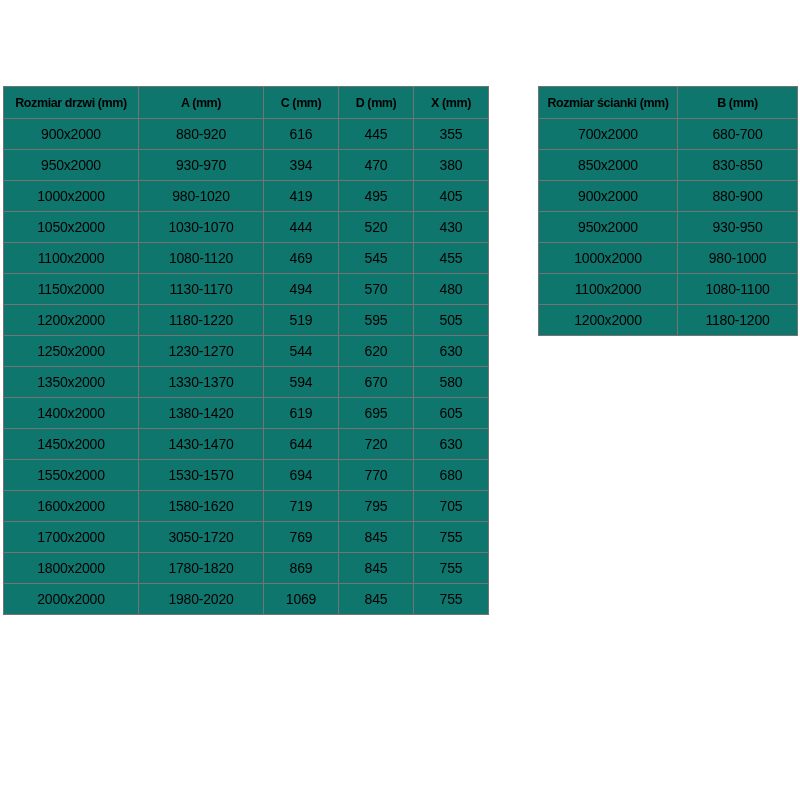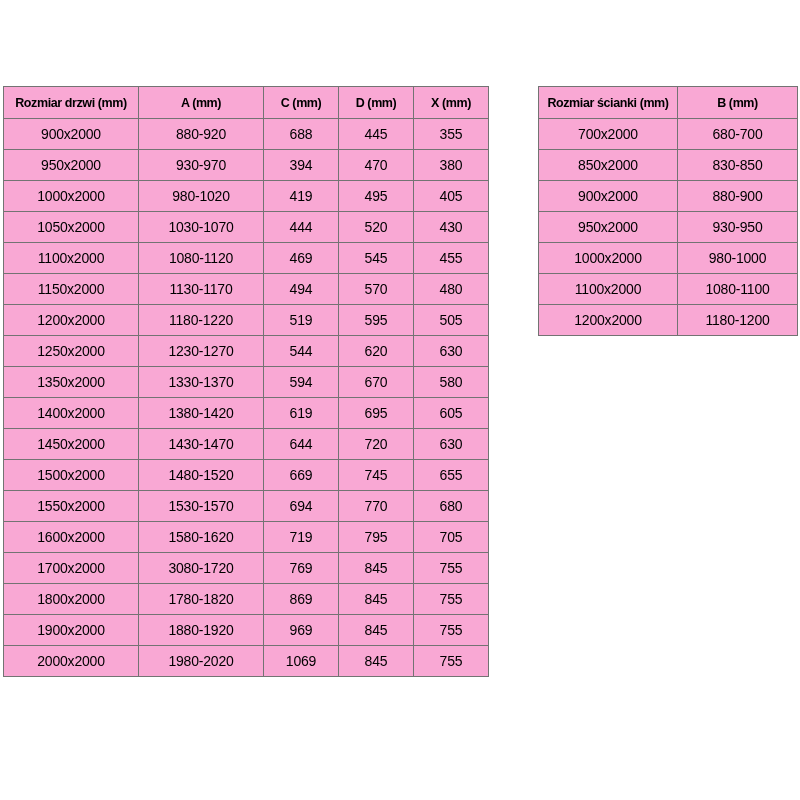--- a/index.html
+++ b/index.html
@@ -18,7 +18,7 @@
     position: absolute;
     border-collapse: collapse;
     table-layout: fixed;
-    background: #f9a8d4;
+    background: #0f766e;
   }
   table.spec-table th,
   table.spec-table td {

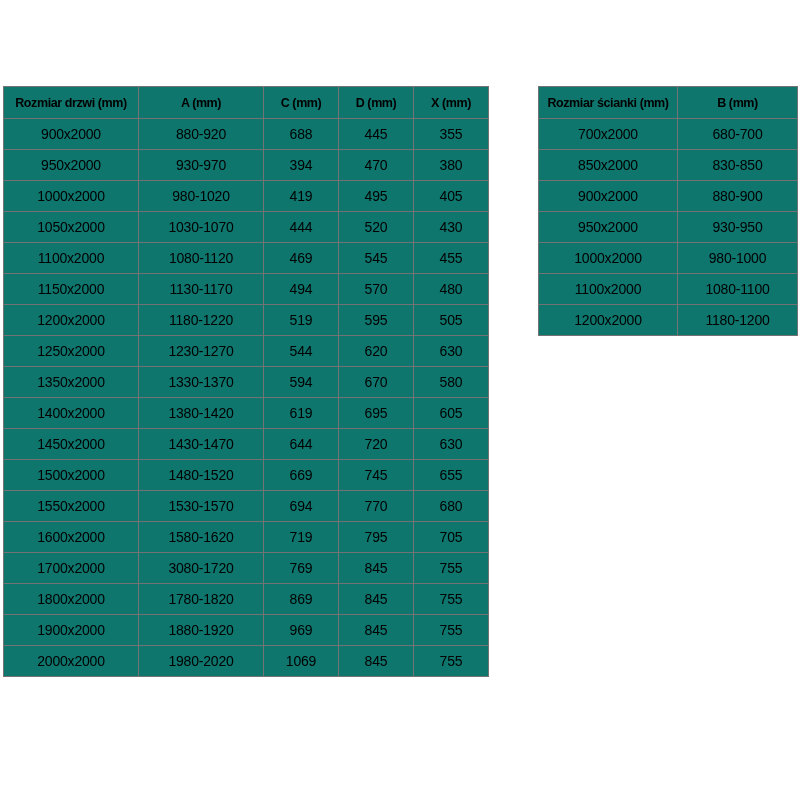--- a/index.html
+++ b/index.html
@@ -83,7 +83,7 @@
       <tr>
         <td>900x2000</td>
         <td>880-920</td>
-        <td>688</td>
+        <td>616</td>
         <td>445</td>
         <td>355</td>
       </tr>

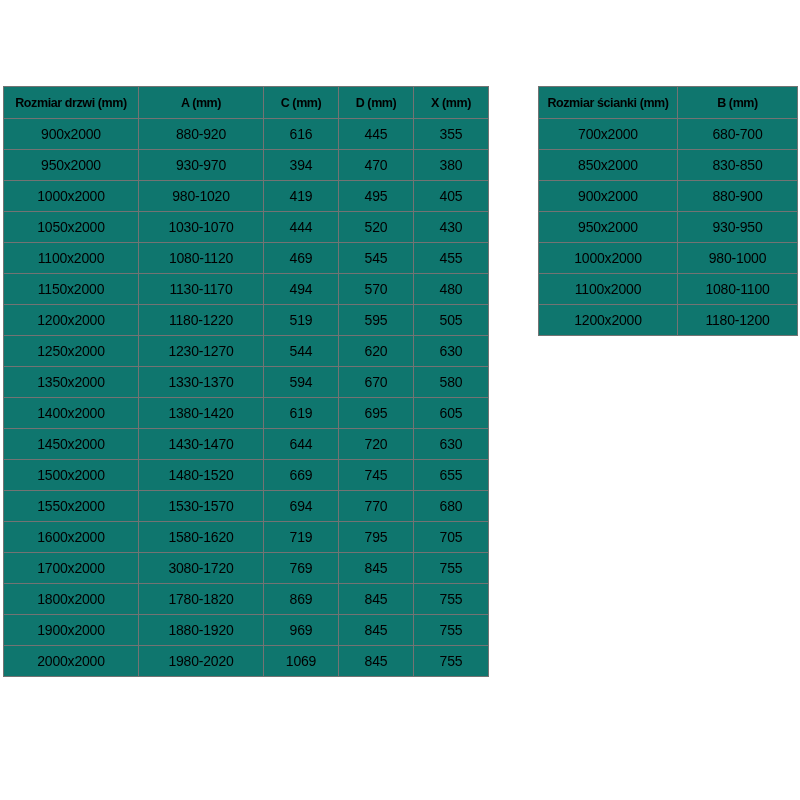--- a/index.html
+++ b/index.html
@@ -158,13 +158,6 @@
         <td>630</td>
       </tr>
       <tr>
-        <td>1500x2000</td>
-        <td>1480-1520</td>
-        <td>669</td>
-        <td>745</td>
-        <td>655</td>
-      </tr>
-      <tr>
         <td>1550x2000</td>
         <td>1530-1570</td>
         <td>694</td>

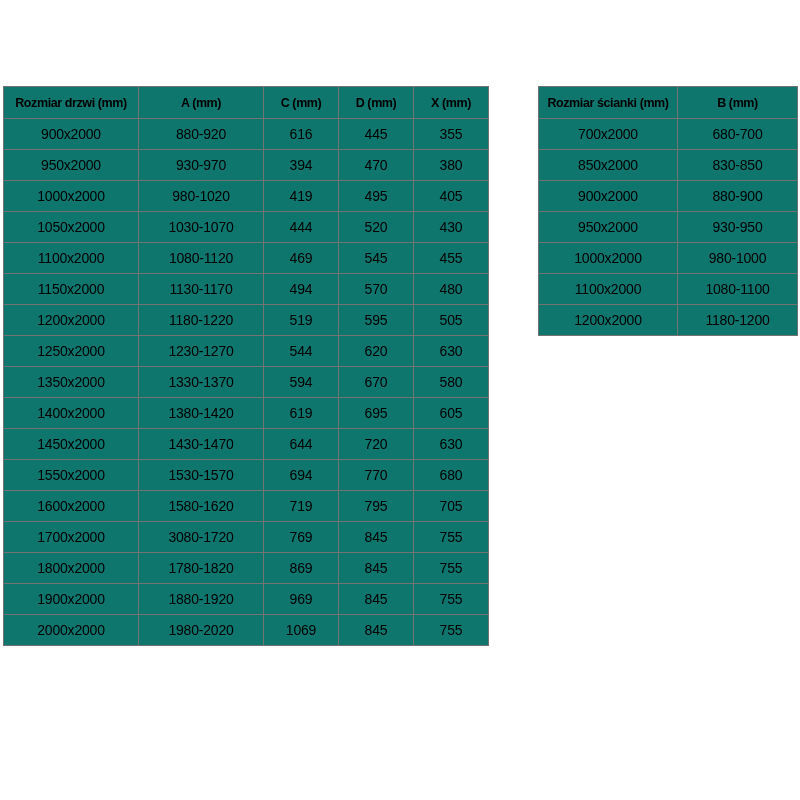--- a/index.html
+++ b/index.html
@@ -173,7 +173,7 @@
       </tr>
       <tr>
         <td>1700x2000</td>
-        <td>3080-1720</td>
+        <td>3050-1720</td>
         <td>769</td>
         <td>845</td>
         <td>755</td>

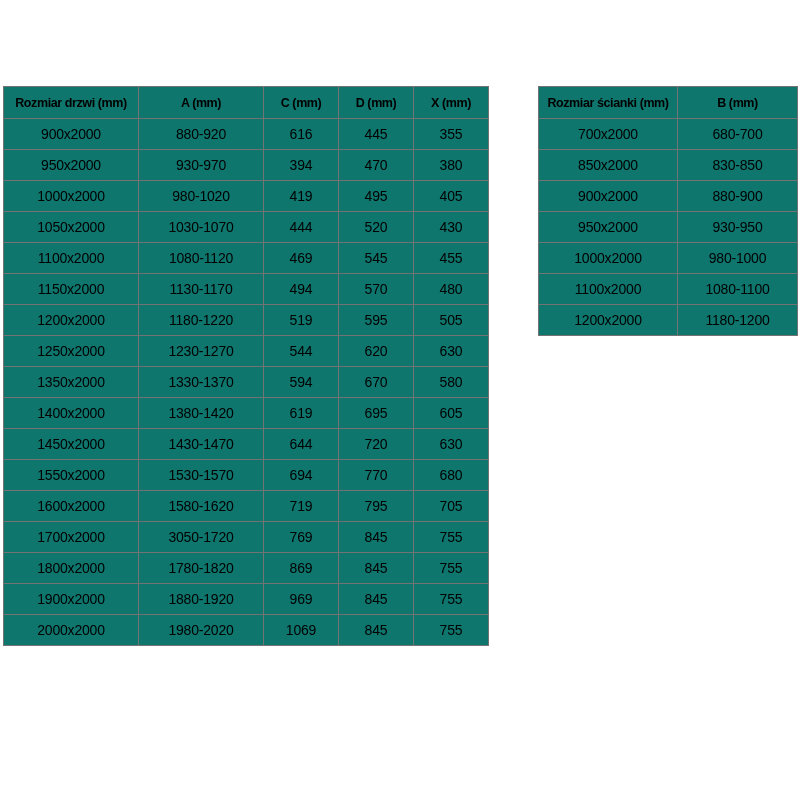--- a/index.html
+++ b/index.html
@@ -186,13 +186,6 @@
         <td>755</td>
       </tr>
       <tr>
-        <td>1900x2000</td>
-        <td>1880-1920</td>
-        <td>969</td>
-        <td>845</td>
-        <td>755</td>
-      </tr>
-      <tr>
         <td>2000x2000</td>
         <td>1980-2020</td>
         <td>1069</td>

